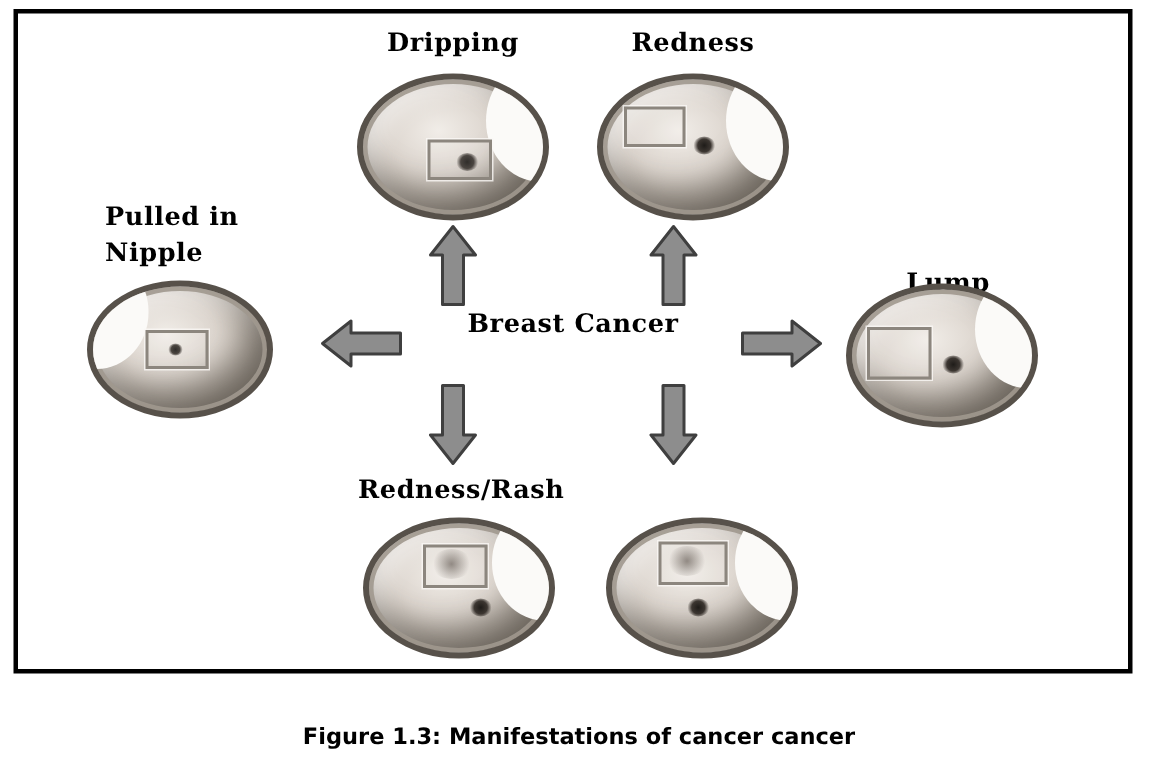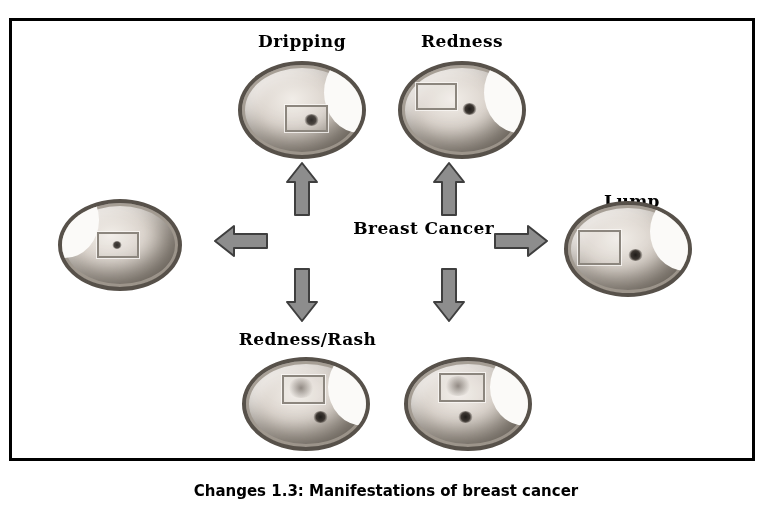--- a/index.html
+++ b/index.html
@@ -13,7 +13,7 @@
   }
   .figure-frame {
     position: absolute;
-    left: 9px; top: 18px;
+    left: 9px; top: 6px;
     width: 746px; height: 443px;
     border: 3px solid #000;
     background: #fff;

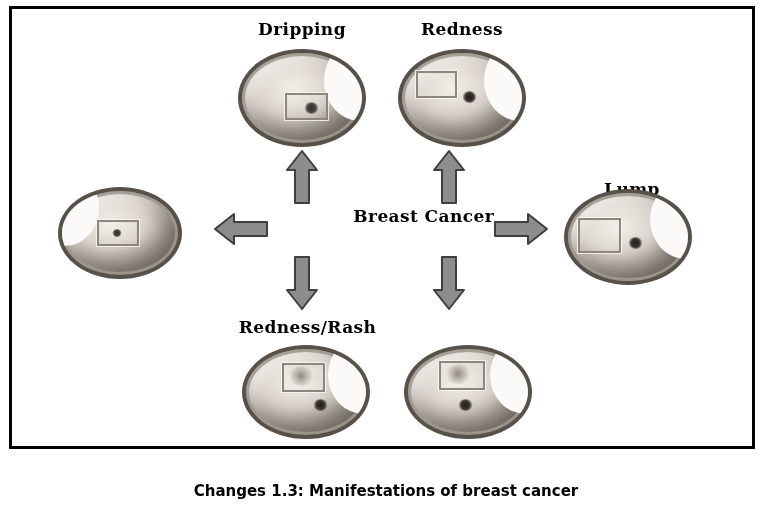--- a/index.html
+++ b/index.html
@@ -147,6 +147,10 @@
     <span class="roi-box"></span>
   </div>
 
+  <div class="node-label pos-label-pulled">
+    <div>Pulled in</div>
+    <div>Nipple</div>
+  </div>
   <div class="photo-oval oval-pulled pos-oval-pulled">
     <span class="crescent"></span>
     <span class="nipple"></span>

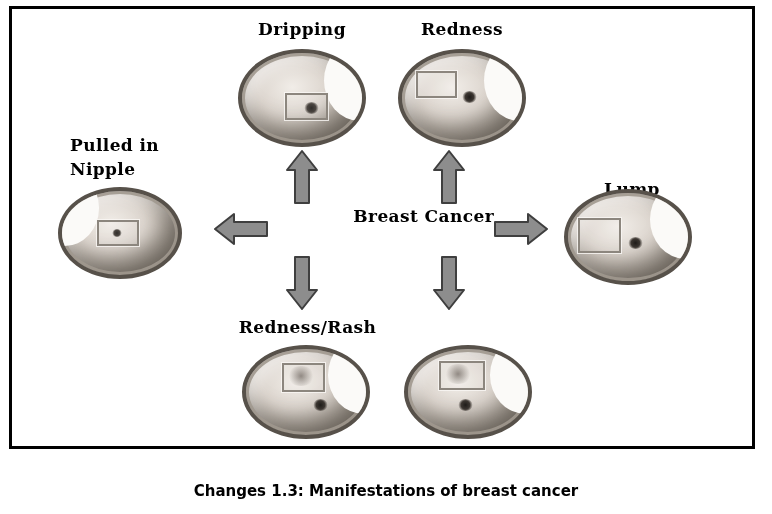--- a/index.html
+++ b/index.html
@@ -34,7 +34,7 @@
     font-weight: bold;
     font-size: 17px;
     letter-spacing: 0.4px;
-    text-align: right;
+    text-align: center;
     line-height: 23px;
   }
   

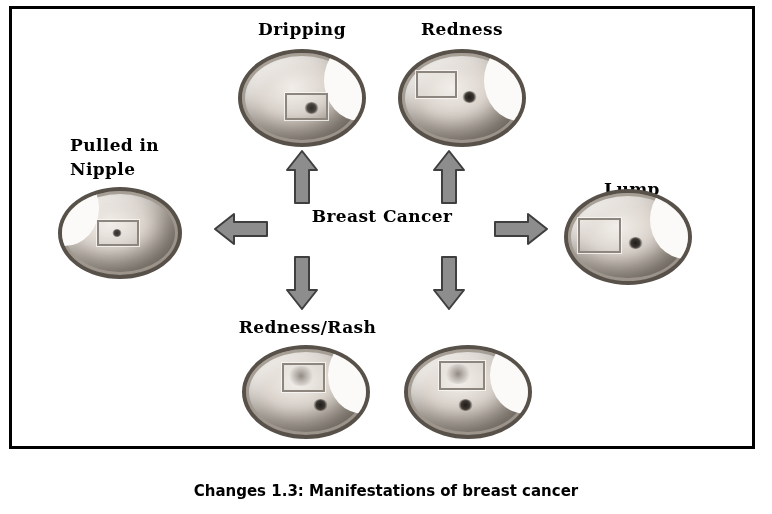--- a/index.html
+++ b/index.html
@@ -216,6 +216,6 @@
 
 </div>
 
-<div class="caption">Changes 1.3: Manifestations of breast cancer</div>
+<div class="caption">Figure 1.3: Manifestations of cancer cancer</div>
 
 </body></html>

